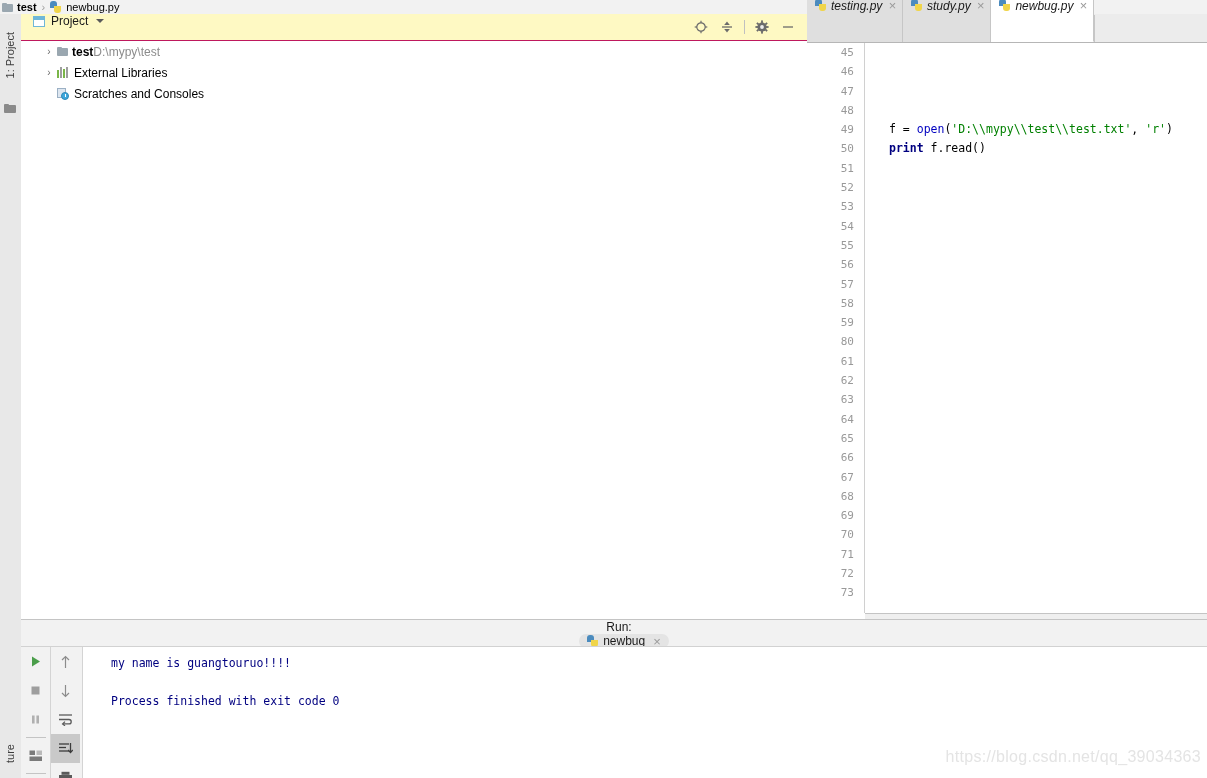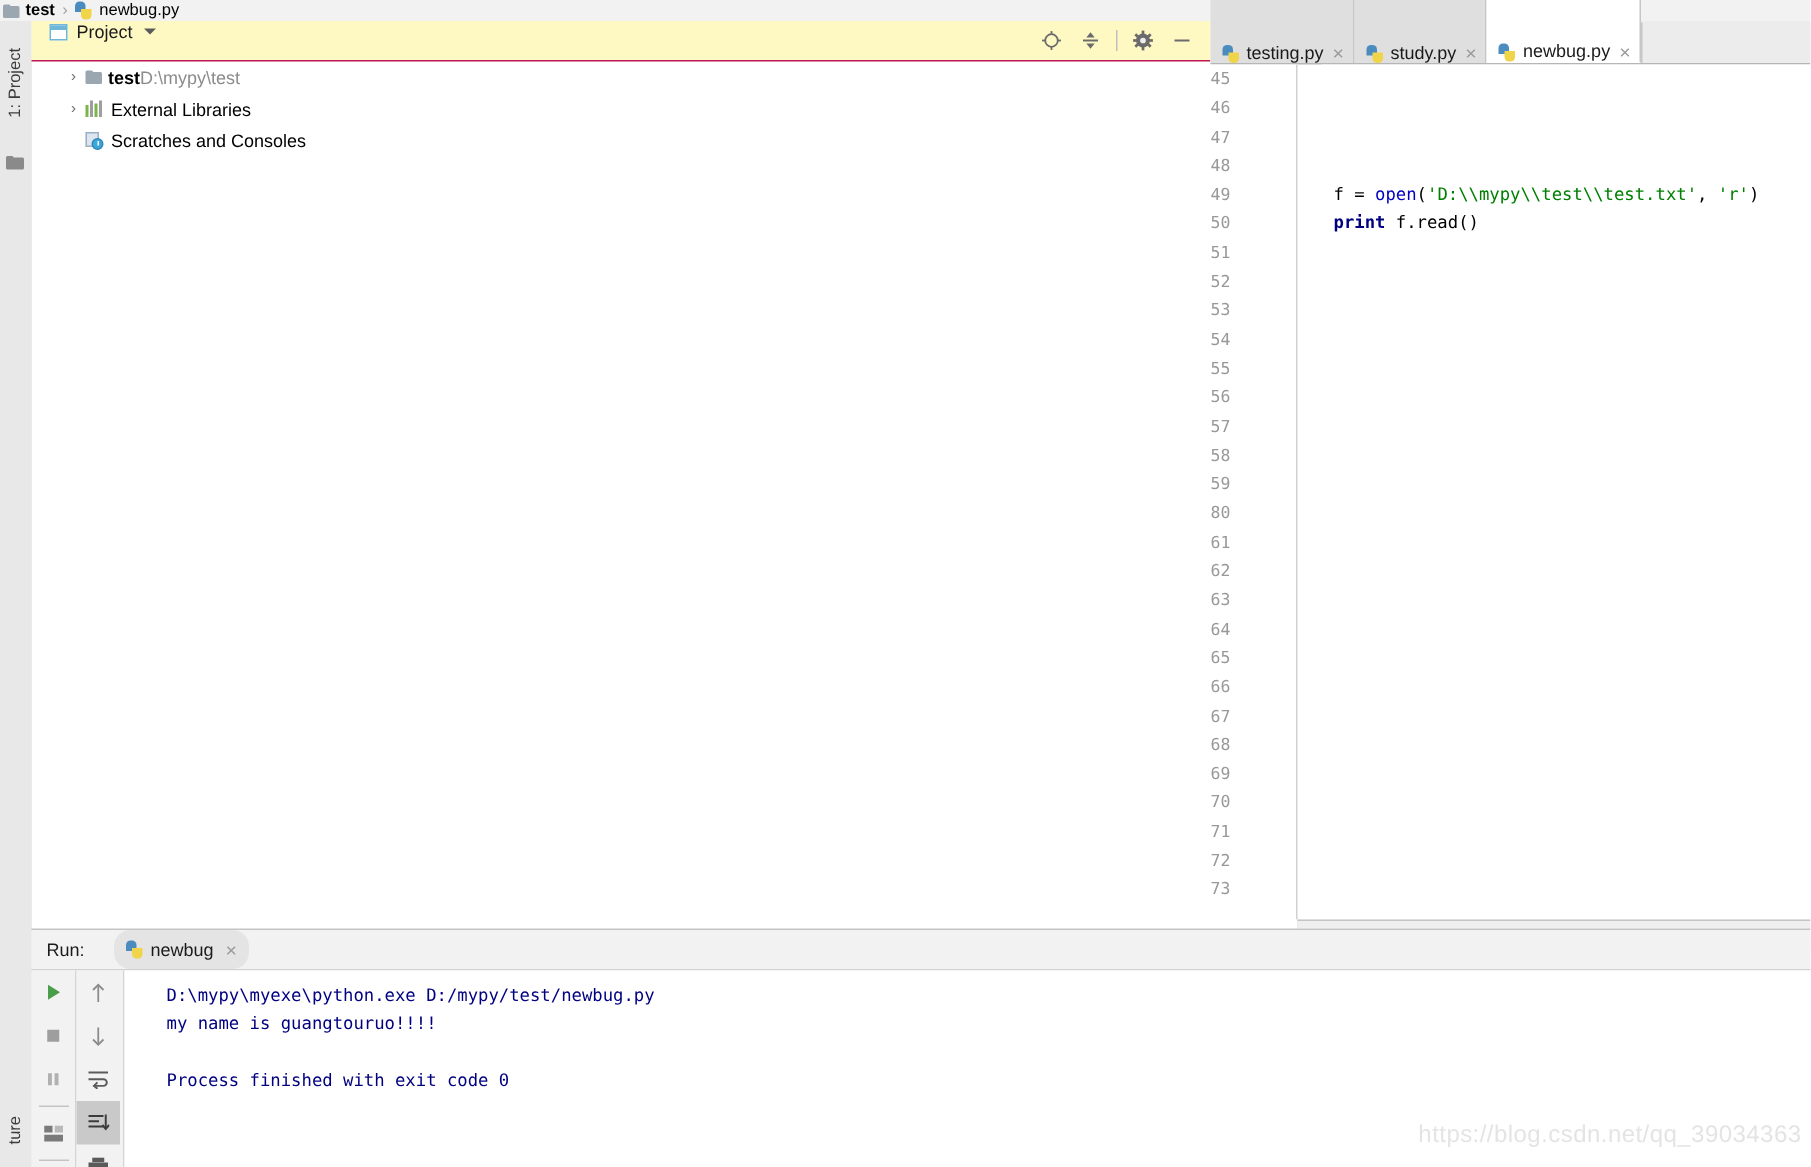--- a/index.html
+++ b/index.html
@@ -134,10 +134,11 @@
     display:flex;align-items:flex-end;
   }
   .etab{
-    height:43px;display:flex;align-items:flex-end;
+    height:43px;display:flex;align-items:flex-start;
     padding:0 6px 0 8px;font-size:12px;color:#1a1a1a;
     background:#dfdfdf;border-right:1px solid #c6c6c6;
     box-sizing:border-box;
+    font-style:italic;
   }
   .etab.active{background:#ffffff;border-bottom:1px solid #ffffff;}
   .etab .x{

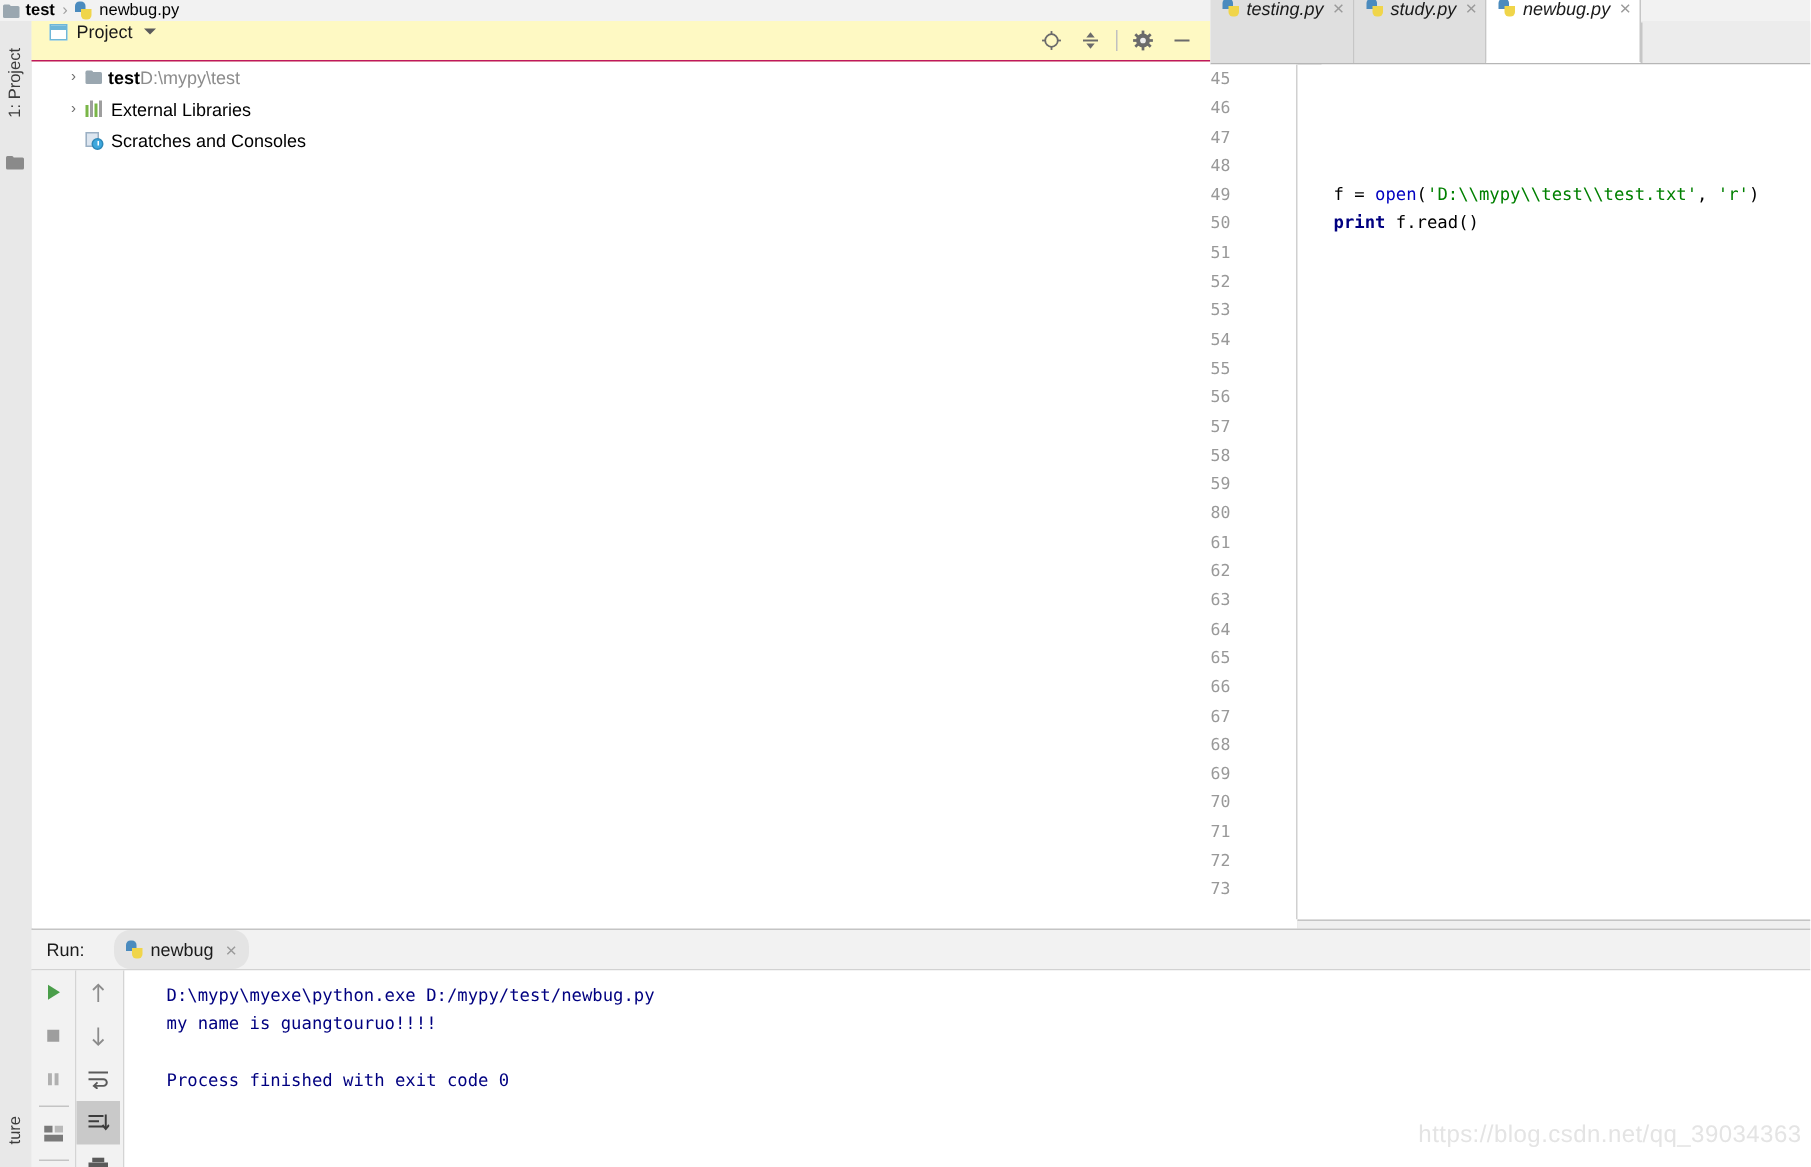--- a/index.html
+++ b/index.html
@@ -154,7 +154,7 @@
     background:#ffffff;border-right:1px solid #d0d0d0;
   }
   .lnum{
-    height:19.3px;line-height:19.3px;padding-right:10px;
+    height:19.3px;line-height:19.3px;text-align:right;padding-right:10px;
     color:#999999;font-family:"DejaVu Sans Mono", monospace;font-size:11px;
   }
   .codearea{

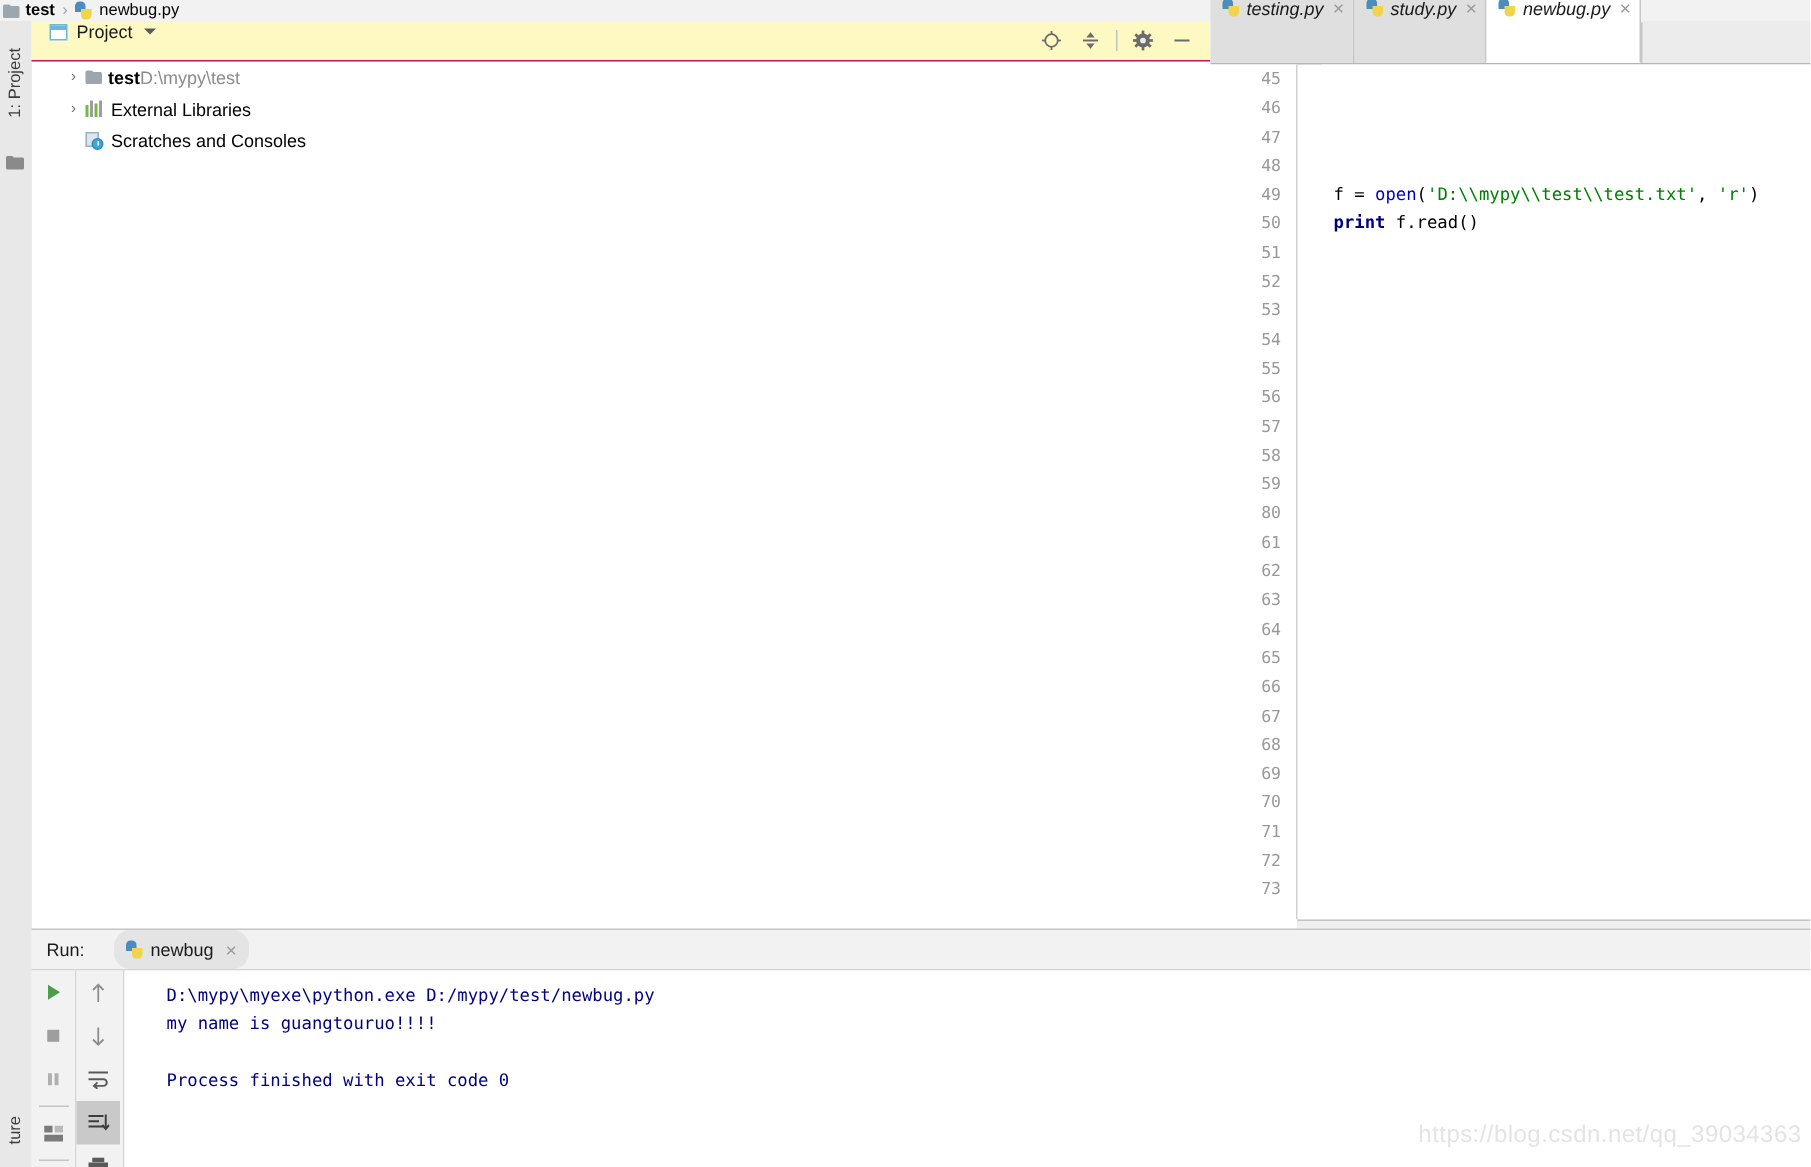--- a/index.html
+++ b/index.html
@@ -183,7 +183,7 @@
   }
   .run-header{
     position:absolute;left:0;top:0;width:1186px;height:26px;background:#f2f2f2;
-    display:flex;align-items:center;
+    display:flex;align-items:center;flex-direction:column;
   }
   .run-label{padding-left:10px;font-size:12px;color:#1a1a1a;}
   .run-tab{

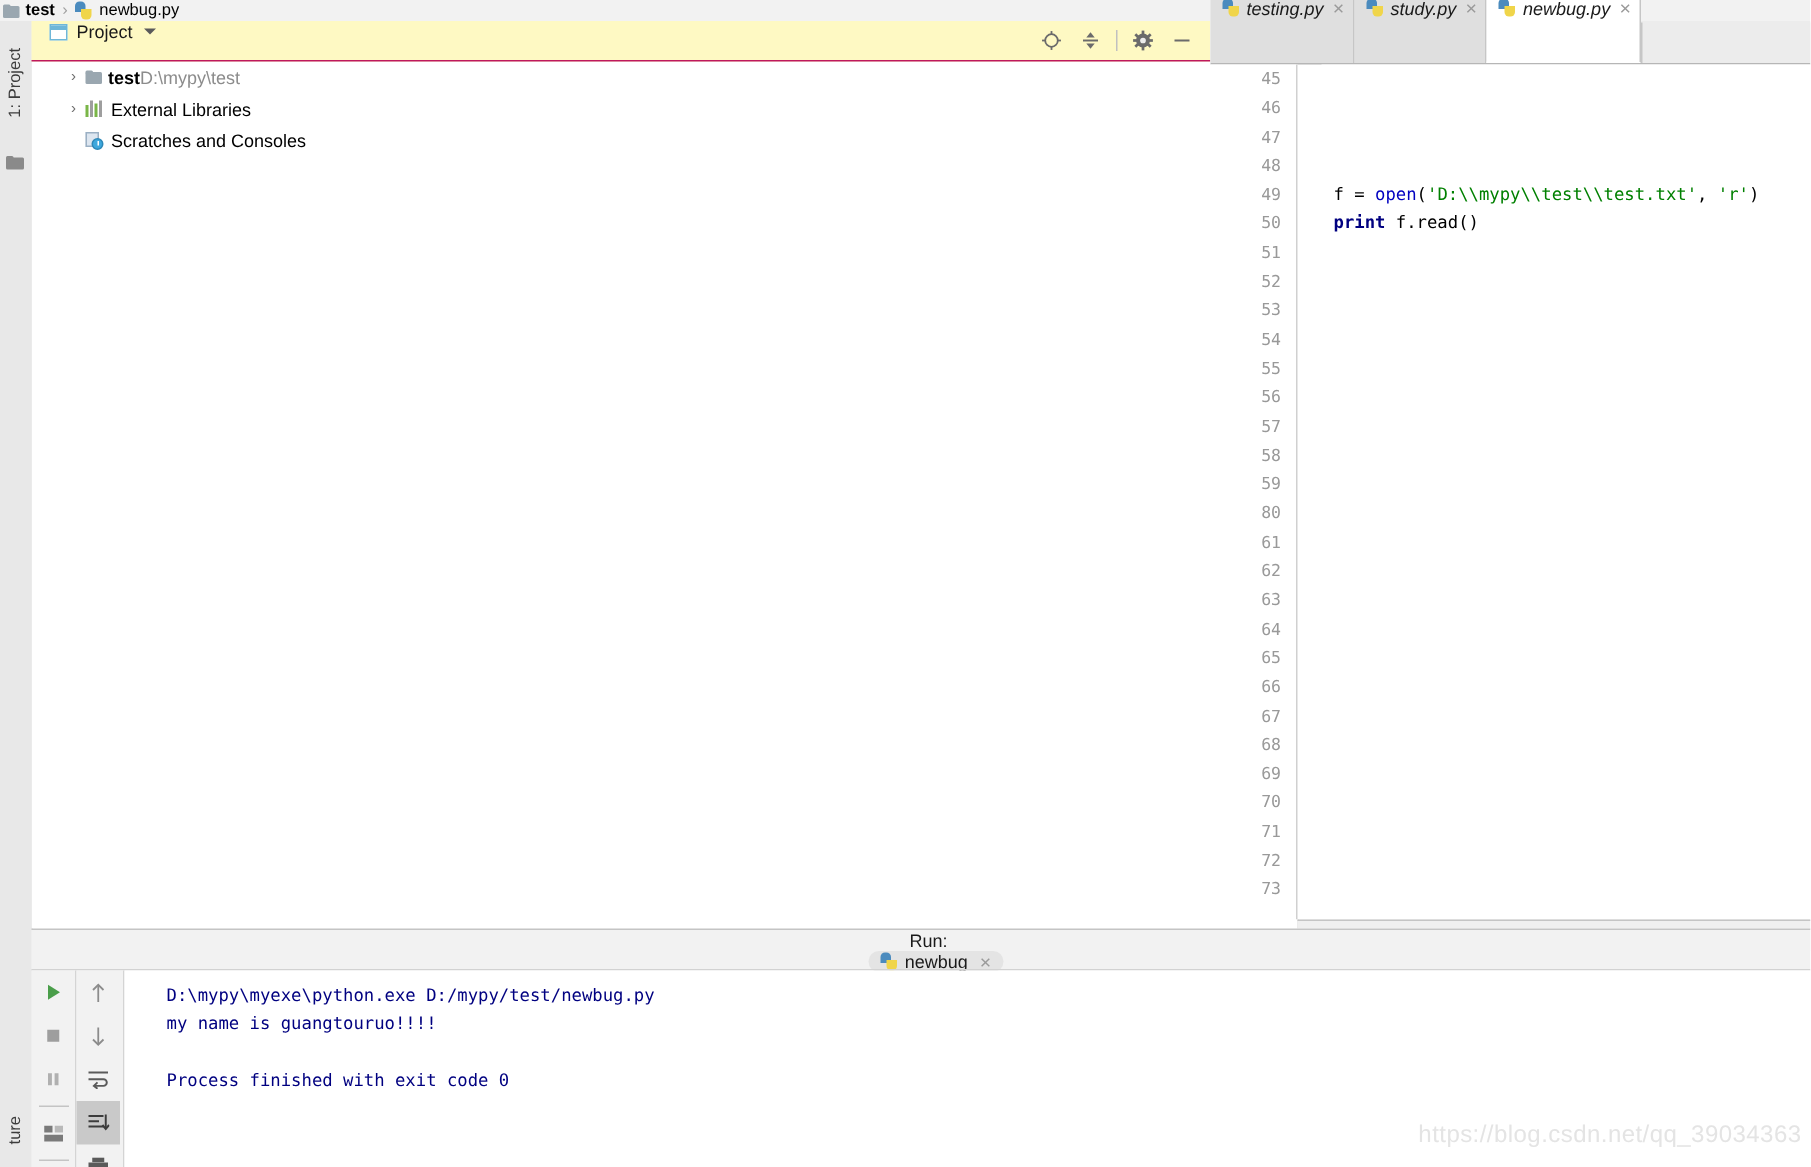--- a/index.html
+++ b/index.html
@@ -520,7 +520,6 @@
     </div>
 
     <div class="console" id="console">
-        <div class="oline">D:\mypy\myexe\python.exe D:/mypy/test/newbug.py</div>
         <div class="oline">my name is guangtouruo!!!!</div>
         <div class="oline"> </div>
         <div class="oline">Process finished with exit code 0</div>

